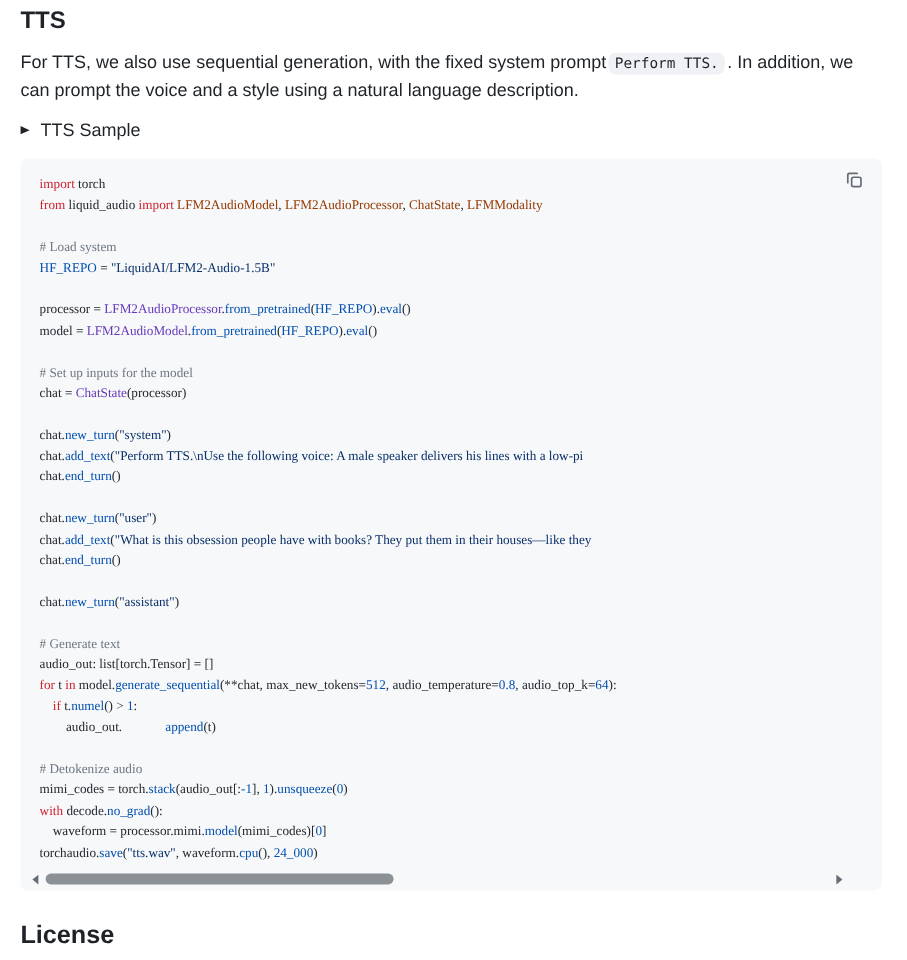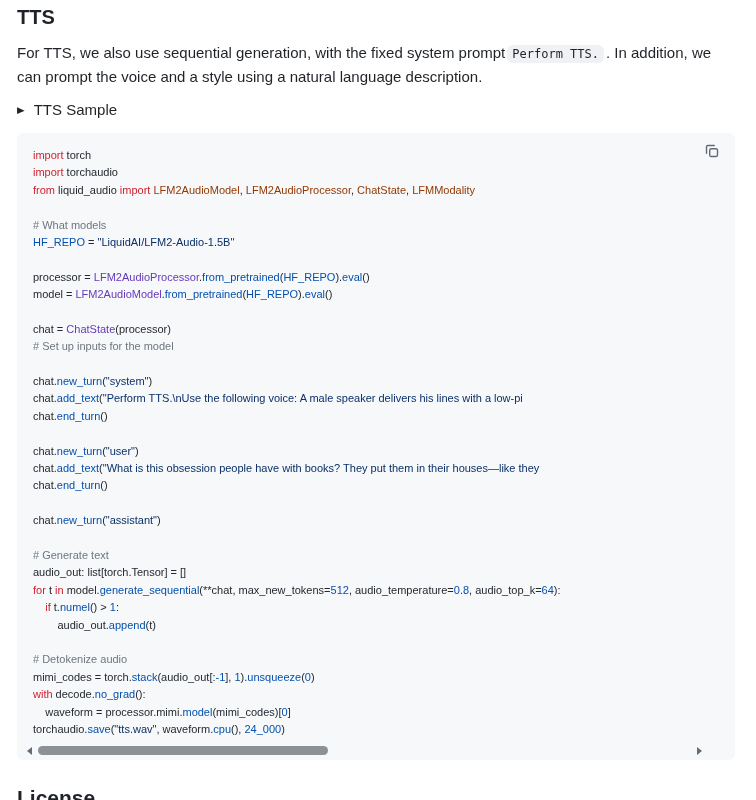--- a/index.html
+++ b/index.html
@@ -46,7 +46,7 @@
   }
   .code-clip { overflow:hidden; margin-right:16px; }
   .code-line {
-    font-family:Liberation Sans, sans-serif;
+    font-family:Liberation Serif, serif;
     font-size:11px; line-height:17.4px; height:17.4px;
     white-space:pre; color:#24292f;
   }

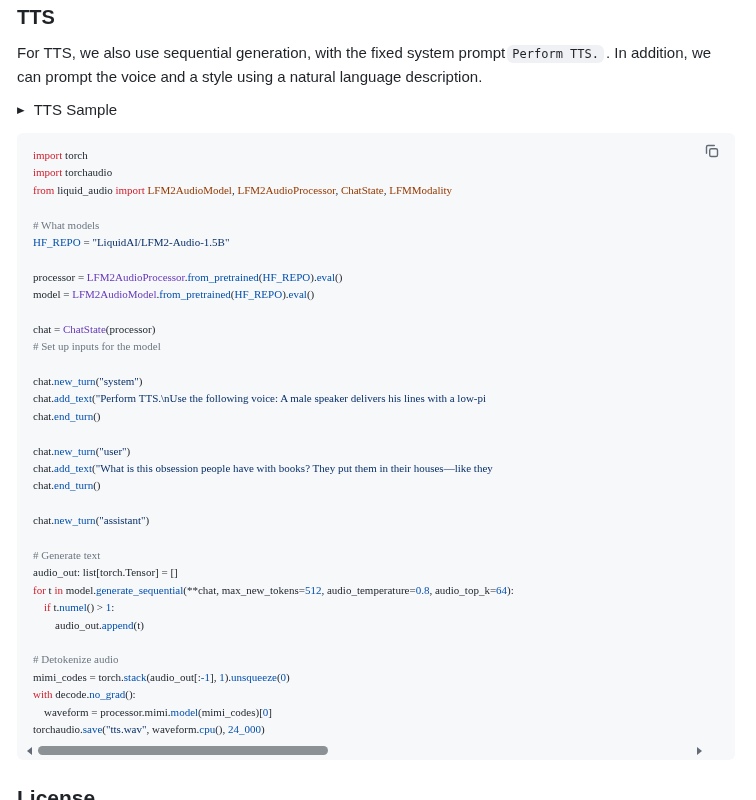--- a/index.html
+++ b/index.html
@@ -93,7 +93,6 @@
 
     <div class="code-clip">
         <div class="code-line"><span style="color: rgb(207, 34, 46);">import</span><span style="color: rgb(36, 41, 47);"> torch</span></div>
-        <div class="code-line"><span style="color: rgb(207, 34, 46);">import</span><span style="color: rgb(36, 41, 47);"> torchaudio</span></div>
         <div class="code-line"><span style="color: rgb(207, 34, 46);">from</span><span style="color: rgb(36, 41, 47);"> liquid_audio </span><span style="color: rgb(207, 34, 46);">import</span><span style="color: rgb(36, 41, 47);"> </span><span style="color: rgb(149, 56, 0);">LFM2AudioModel</span><span style="color: rgb(36, 41, 47);">, </span><span style="color: rgb(149, 56, 0);">LFM2AudioProcessor</span><span style="color: rgb(36, 41, 47);">, </span><span style="color: rgb(149, 56, 0);">ChatState</span><span style="color: rgb(36, 41, 47);">, </span><span style="color: rgb(149, 56, 0);">LFMModality</span></div>
         <div class="code-line"></div>
         <div class="code-line"><span style="color: rgb(110, 119, 129);"># What models</span></div>

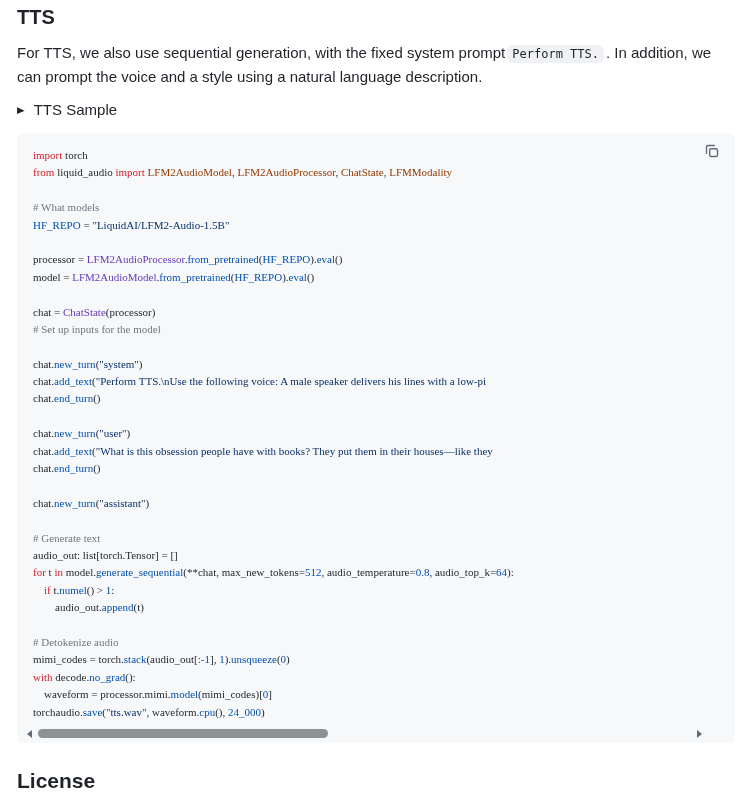--- a/index.html
+++ b/index.html
@@ -95,7 +95,7 @@
         <div class="code-line"><span style="color: rgb(207, 34, 46);">import</span><span style="color: rgb(36, 41, 47);"> torch</span></div>
         <div class="code-line"><span style="color: rgb(207, 34, 46);">from</span><span style="color: rgb(36, 41, 47);"> liquid_audio </span><span style="color: rgb(207, 34, 46);">import</span><span style="color: rgb(36, 41, 47);"> </span><span style="color: rgb(149, 56, 0);">LFM2AudioModel</span><span style="color: rgb(36, 41, 47);">, </span><span style="color: rgb(149, 56, 0);">LFM2AudioProcessor</span><span style="color: rgb(36, 41, 47);">, </span><span style="color: rgb(149, 56, 0);">ChatState</span><span style="color: rgb(36, 41, 47);">, </span><span style="color: rgb(149, 56, 0);">LFMModality</span></div>
         <div class="code-line"></div>
-        <div class="code-line"><span style="color: rgb(110, 119, 129);"># What models</span></div>
+        <div class="code-line"><span style="color: rgb(110, 119, 129);"># Load system</span></div>
         <div class="code-line"><span style="color: rgb(5, 80, 174);">HF_REPO</span><span style="color: rgb(36, 41, 47);"> = </span><span style="color: rgb(10, 48, 105);">"LiquidAI/LFM2-Audio-1.5B"</span></div>
         <div class="code-line"></div>
         <div class="code-line"><span style="color: rgb(36, 41, 47);">processor = </span><span style="color: rgb(102, 57, 186);">LFM2AudioProcessor</span><span style="color: rgb(36, 41, 47);">.</span><span style="color: rgb(5, 80, 174);">from_pretrained</span><span style="color: rgb(36, 41, 47);">(</span><span style="color: rgb(5, 80, 174);">HF_REPO</span><span style="color: rgb(36, 41, 47);">).</span><span style="color: rgb(5, 80, 174);">eval</span><span style="color: rgb(36, 41, 47);">()</span></div>

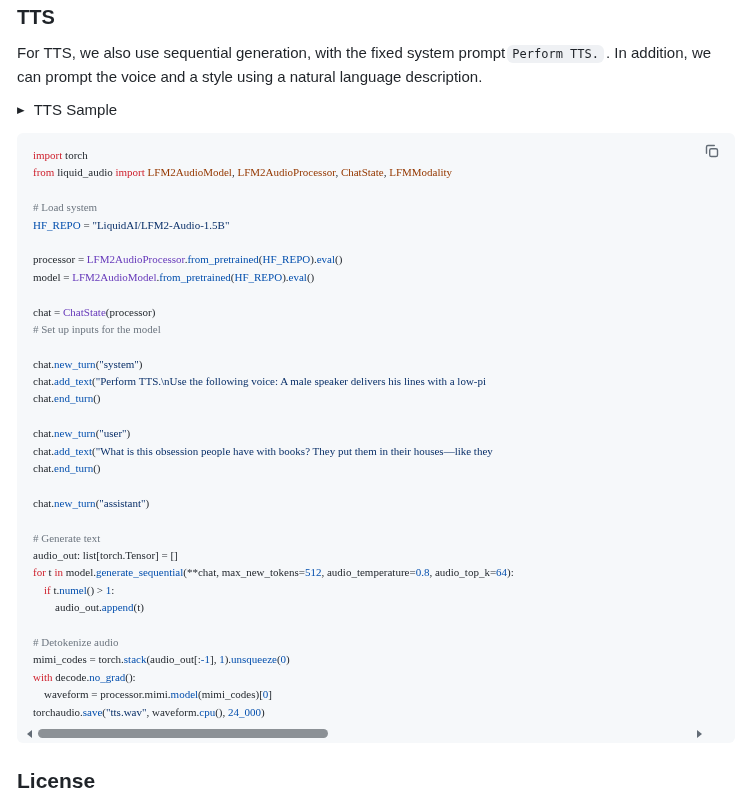--- a/index.html
+++ b/index.html
@@ -101,8 +101,8 @@
         <div class="code-line"><span style="color: rgb(36, 41, 47);">processor = </span><span style="color: rgb(102, 57, 186);">LFM2AudioProcessor</span><span style="color: rgb(36, 41, 47);">.</span><span style="color: rgb(5, 80, 174);">from_pretrained</span><span style="color: rgb(36, 41, 47);">(</span><span style="color: rgb(5, 80, 174);">HF_REPO</span><span style="color: rgb(36, 41, 47);">).</span><span style="color: rgb(5, 80, 174);">eval</span><span style="color: rgb(36, 41, 47);">()</span></div>
         <div class="code-line"><span style="color: rgb(36, 41, 47);">model = </span><span style="color: rgb(102, 57, 186);">LFM2AudioModel</span><span style="color: rgb(36, 41, 47);">.</span><span style="color: rgb(5, 80, 174);">from_pretrained</span><span style="color: rgb(36, 41, 47);">(</span><span style="color: rgb(5, 80, 174);">HF_REPO</span><span style="color: rgb(36, 41, 47);">).</span><span style="color: rgb(5, 80, 174);">eval</span><span style="color: rgb(36, 41, 47);">()</span></div>
         <div class="code-line"></div>
+        <div class="code-line"><span style="color: rgb(110, 119, 129);"># Set up inputs for the model</span></div>
         <div class="code-line"><span style="color: rgb(36, 41, 47);">chat = </span><span style="color: rgb(102, 57, 186);">ChatState</span><span style="color: rgb(36, 41, 47);">(processor)</span></div>
-        <div class="code-line"><span style="color: rgb(110, 119, 129);"># Set up inputs for the model</span></div>
         <div class="code-line"></div>
         <div class="code-line"><span style="color: rgb(36, 41, 47);">chat.</span><span style="color: rgb(5, 80, 174);">new_turn</span><span style="color: rgb(36, 41, 47);">(</span><span style="color: rgb(10, 48, 105);">"system"</span><span style="color: rgb(36, 41, 47);">)</span></div>
         <div class="code-line"><span style="color: rgb(36, 41, 47);">chat.</span><span style="color: rgb(5, 80, 174);">add_text</span><span style="color: rgb(36, 41, 47);">(</span><span style="color: rgb(10, 48, 105);">"Perform TTS.\nUse the following voice: A male speaker delivers his lines with a low-pi</span></div>

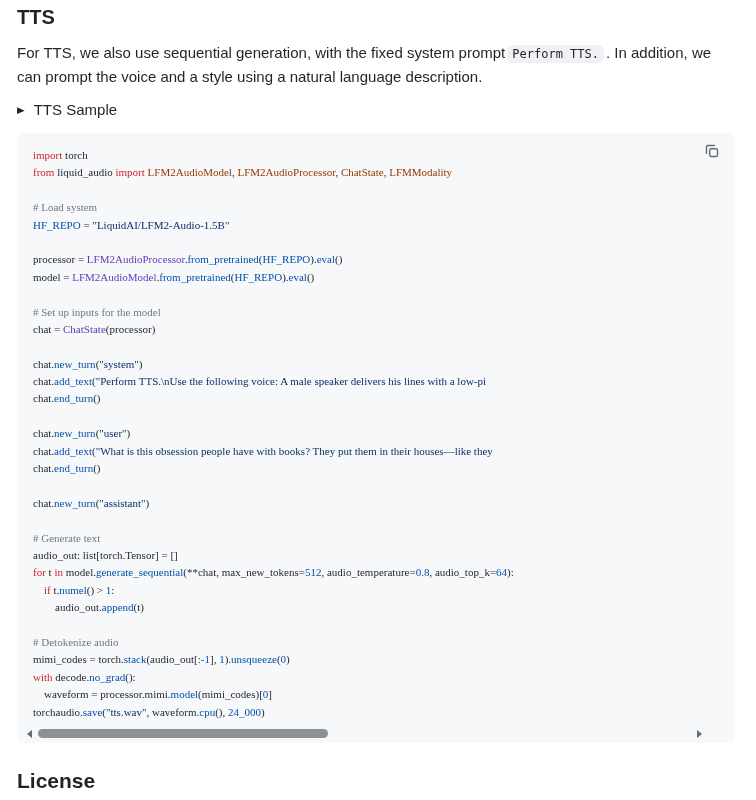--- a/index.html
+++ b/index.html
@@ -118,7 +118,7 @@
         <div class="code-line"><span style="color: rgb(36, 41, 47); text-align: center;">audio_out: list[torch.Tensor] = []</span></div>
         <div class="code-line"><span style="color: rgb(207, 34, 46);">for</span><span style="color: rgb(36, 41, 47);"> t </span><span style="color: rgb(207, 34, 46);">in</span><span style="color: rgb(36, 41, 47);"> model.</span><span style="color: rgb(5, 80, 174);">generate_sequential</span><span style="color: rgb(36, 41, 47);">(**chat, max_new_tokens=</span><span style="color: rgb(5, 80, 174);">512</span><span style="color: rgb(36, 41, 47);">, audio_temperature=</span><span style="color: rgb(5, 80, 174);">0.8</span><span style="color: rgb(36, 41, 47);">, audio_top_k=</span><span style="color: rgb(5, 80, 174);">64</span><span style="color: rgb(36, 41, 47);">):</span></div>
         <div class="code-line"><span style="color: rgb(36, 41, 47);">    </span><span style="color: rgb(207, 34, 46);">if</span><span style="color: rgb(36, 41, 47);"> t.</span><span style="color: rgb(5, 80, 174);">numel</span><span style="color: rgb(36, 41, 47);">() &gt; </span><span style="color: rgb(5, 80, 174);">1</span><span style="color: rgb(36, 41, 47);">:</span></div>
-        <div class="code-line"><span style="color: rgb(36, 41, 47);">        audio_out.</span><span style="color: rgb(5, 80, 174);">append</span><span style="color: rgb(36, 41, 47);">(t)</span></div>
+        <div class="code-line"><span style="color: rgb(36, 41, 47);">        audio_out.</span><span style="color: rgb(5, 80, 174); margin-left: 36px;">append</span><span style="color: rgb(36, 41, 47);">(t)</span></div>
         <div class="code-line"></div>
         <div class="code-line"><span style="color: rgb(110, 119, 129);"># Detokenize audio</span></div>
         <div class="code-line"><span style="color: rgb(36, 41, 47);">mimi_codes = torch.</span><span style="color: rgb(5, 80, 174);">stack</span><span style="color: rgb(36, 41, 47);">(audio_out[:</span><span style="color: rgb(5, 80, 174);">-1</span><span style="color: rgb(36, 41, 47);">], </span><span style="color: rgb(5, 80, 174);">1</span><span style="color: rgb(36, 41, 47);">).</span><span style="color: rgb(5, 80, 174);">unsqueeze</span><span style="color: rgb(36, 41, 47);">(</span><span style="color: rgb(5, 80, 174);">0</span><span style="color: rgb(36, 41, 47);">)</span></div>

